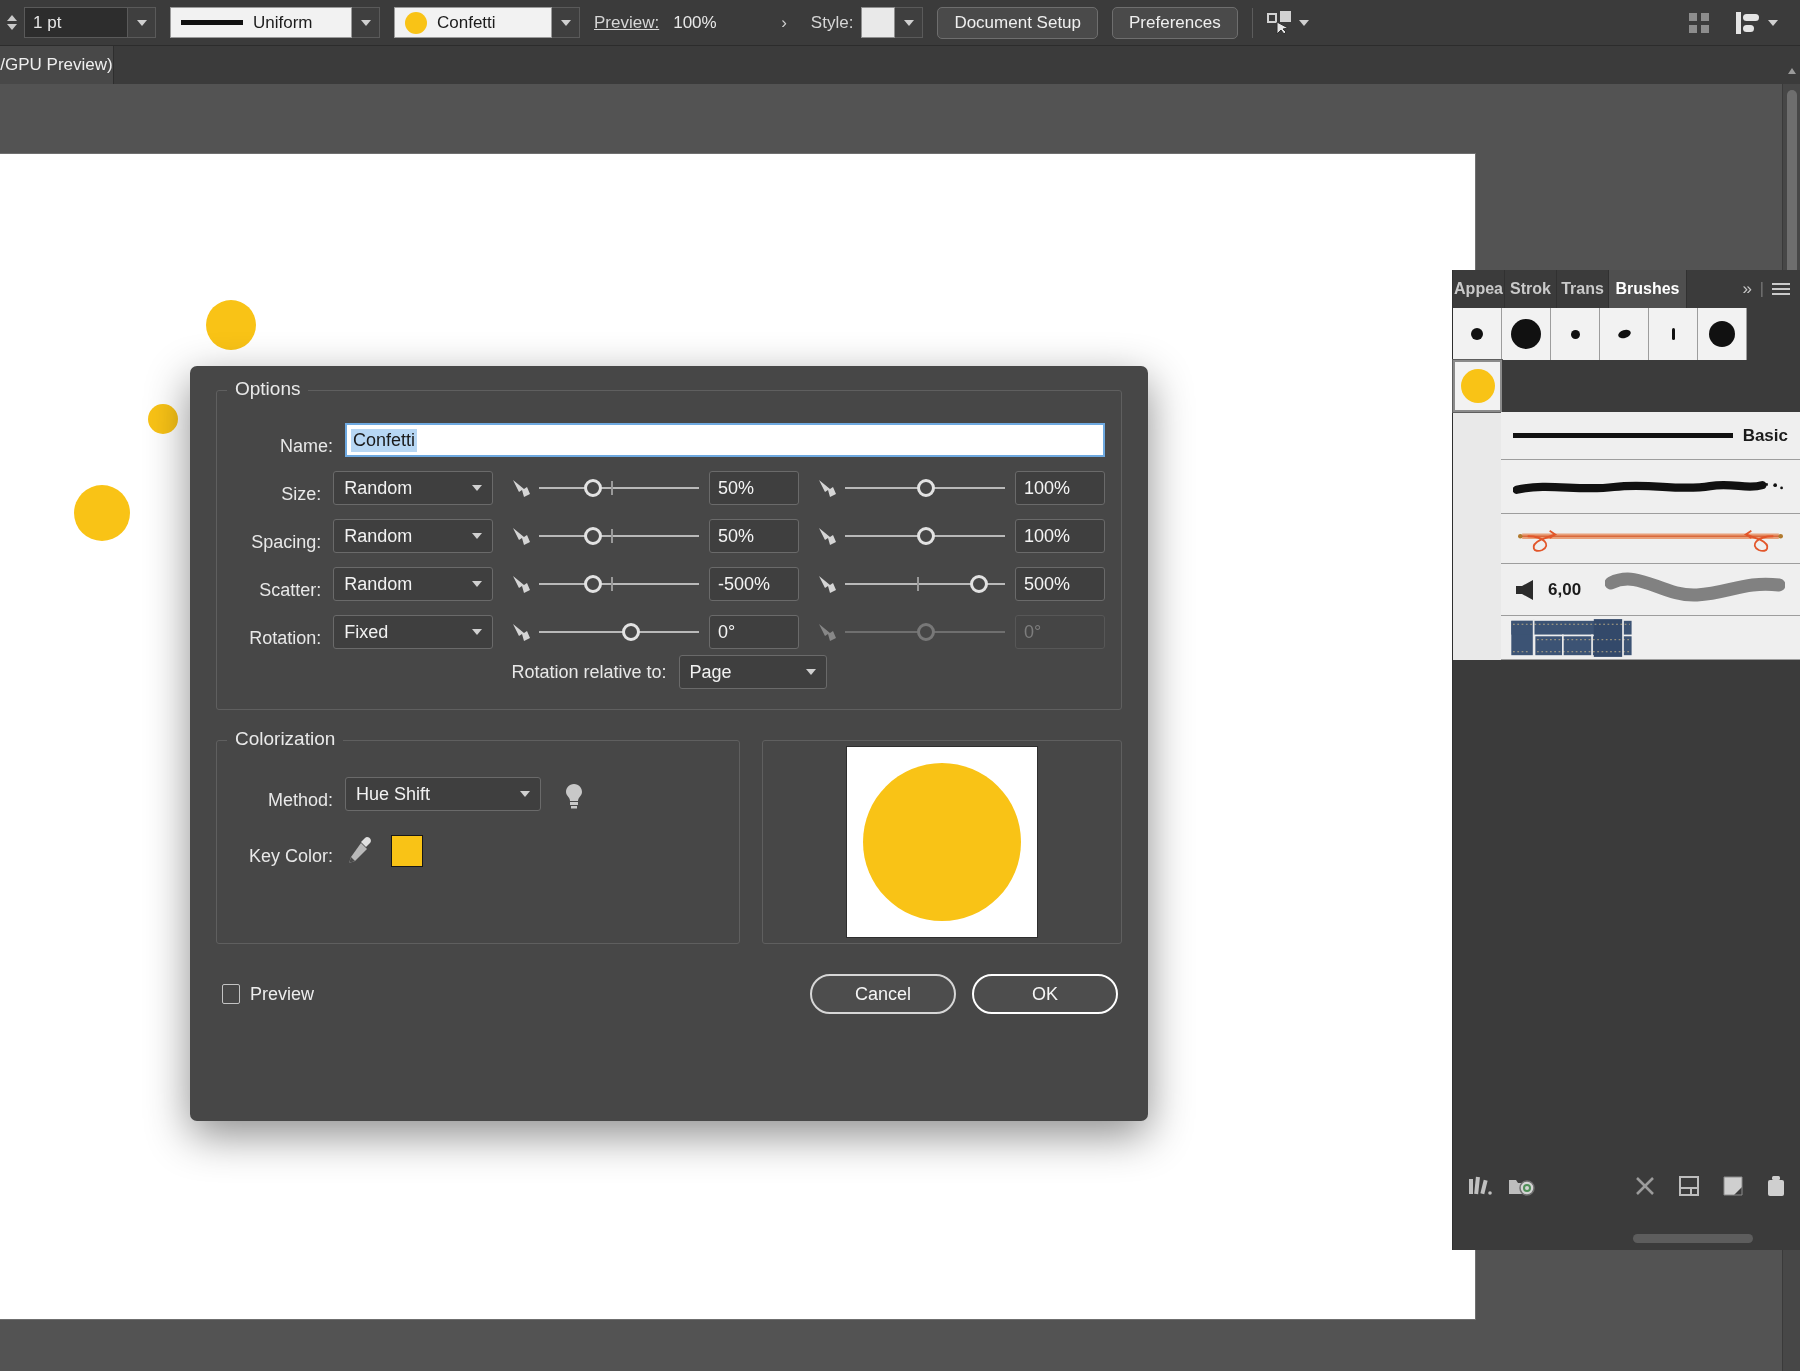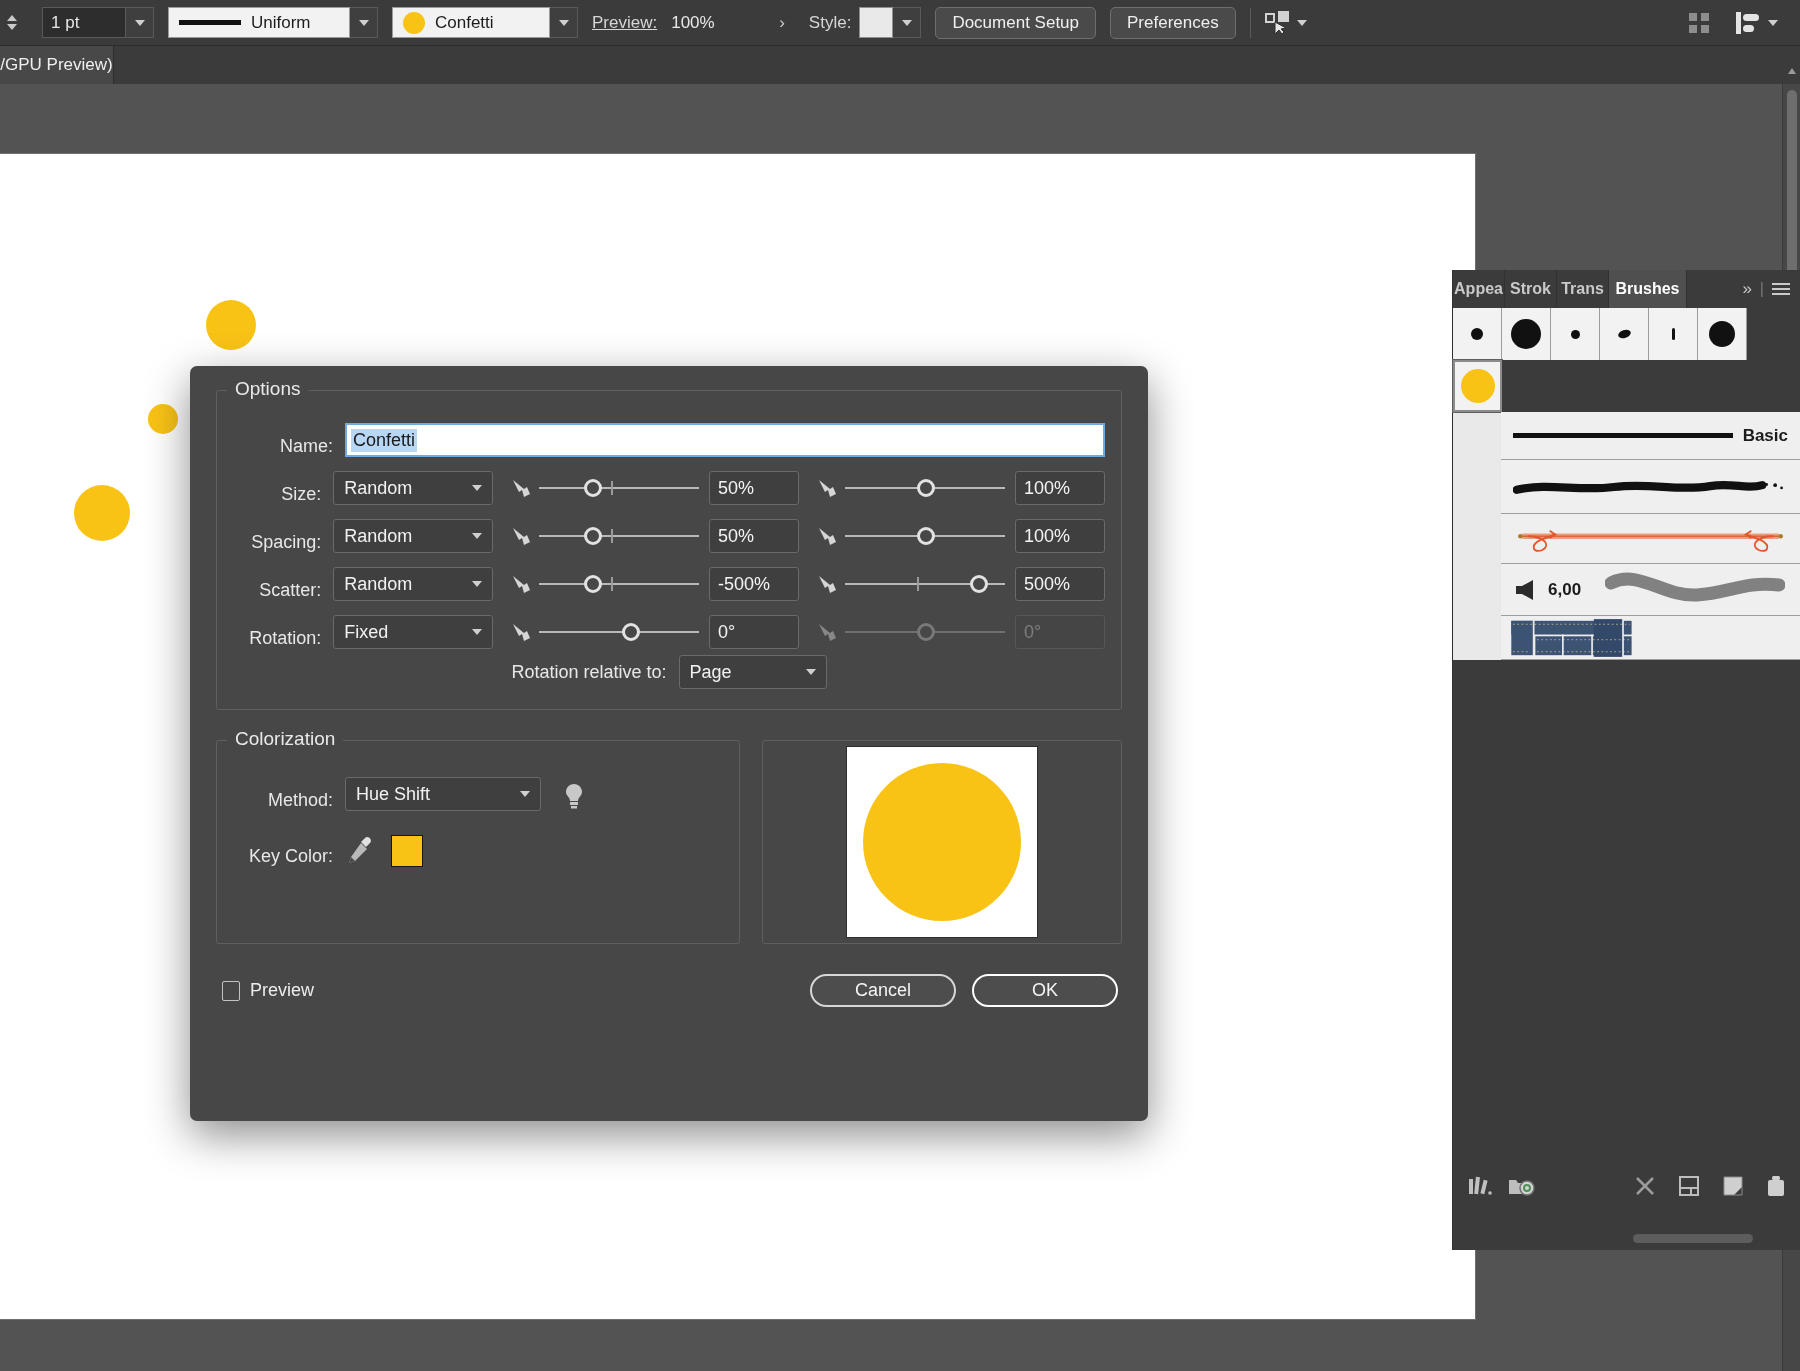--- a/index.html
+++ b/index.html
@@ -247,7 +247,7 @@
         <span class="ar up"></span>
         <span class="ar dn"></span>
       </div>
-      <div class="field-dark" style="width:84px;margin-left:22px;">1 pt</div>
+      <div class="field-dark" style="width:104px;margin-left:4px;">1 pt</div>
       <div class="caret-btn">
         <span class="caret"></span>
       </div>

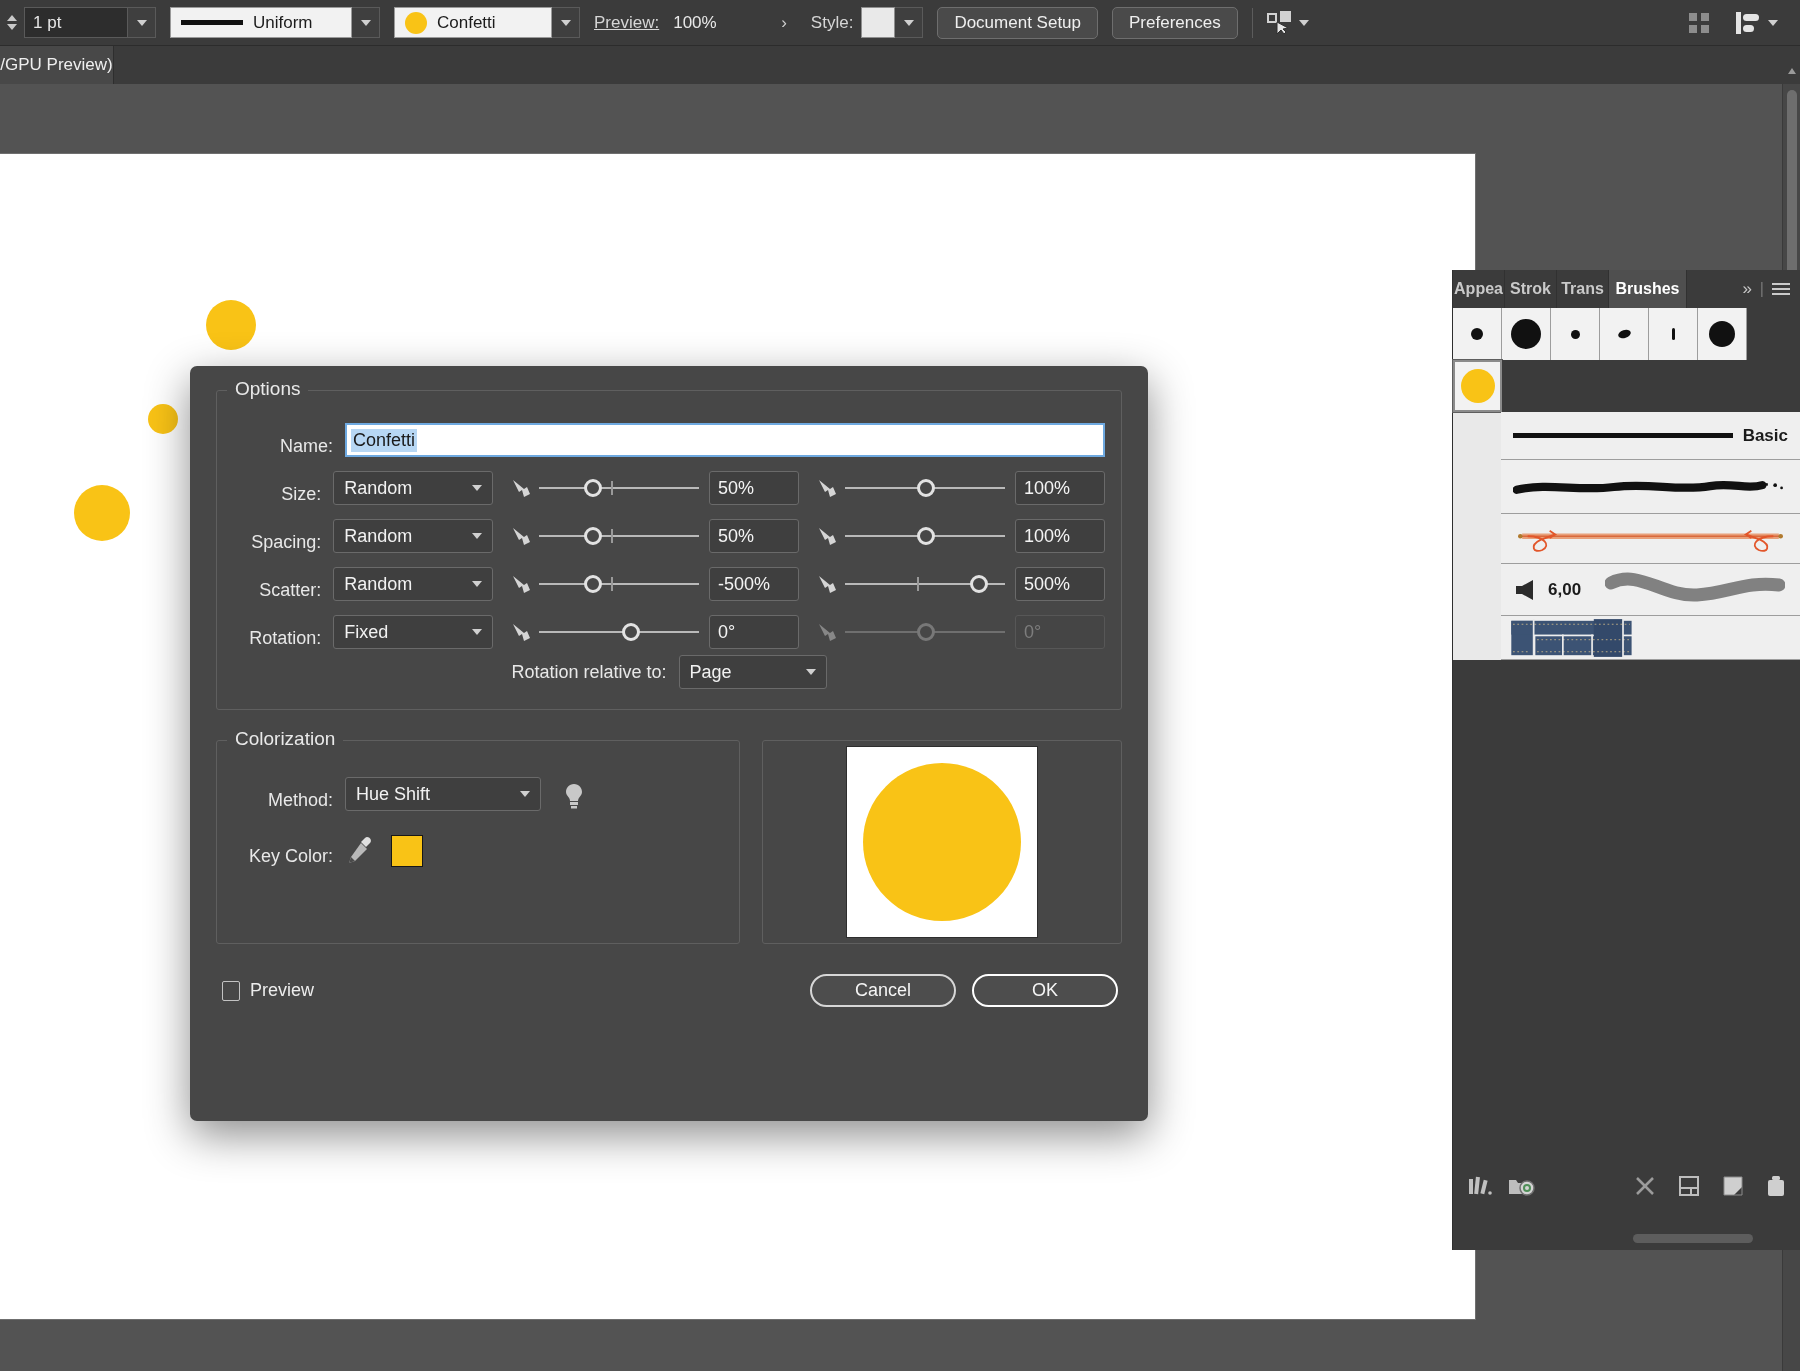--- a/index.html
+++ b/index.html
@@ -229,7 +229,7 @@
   .chk-label { font-size: 18px; color: #ededed; margin-left: 10px; }
   .btns { margin-left: auto; display: flex; gap: 16px; }
   .btn {
-    width: 146px; height: 33px; border-radius: 20px; border: 2px solid #d7d7d7;
+    width: 146px; height: 40px; border-radius: 20px; border: 2px solid #d7d7d7;
     background: #4d4d4d; color: #f5f5f5; font-size: 18px;
     display: flex; align-items: center; justify-content: center;
   }

